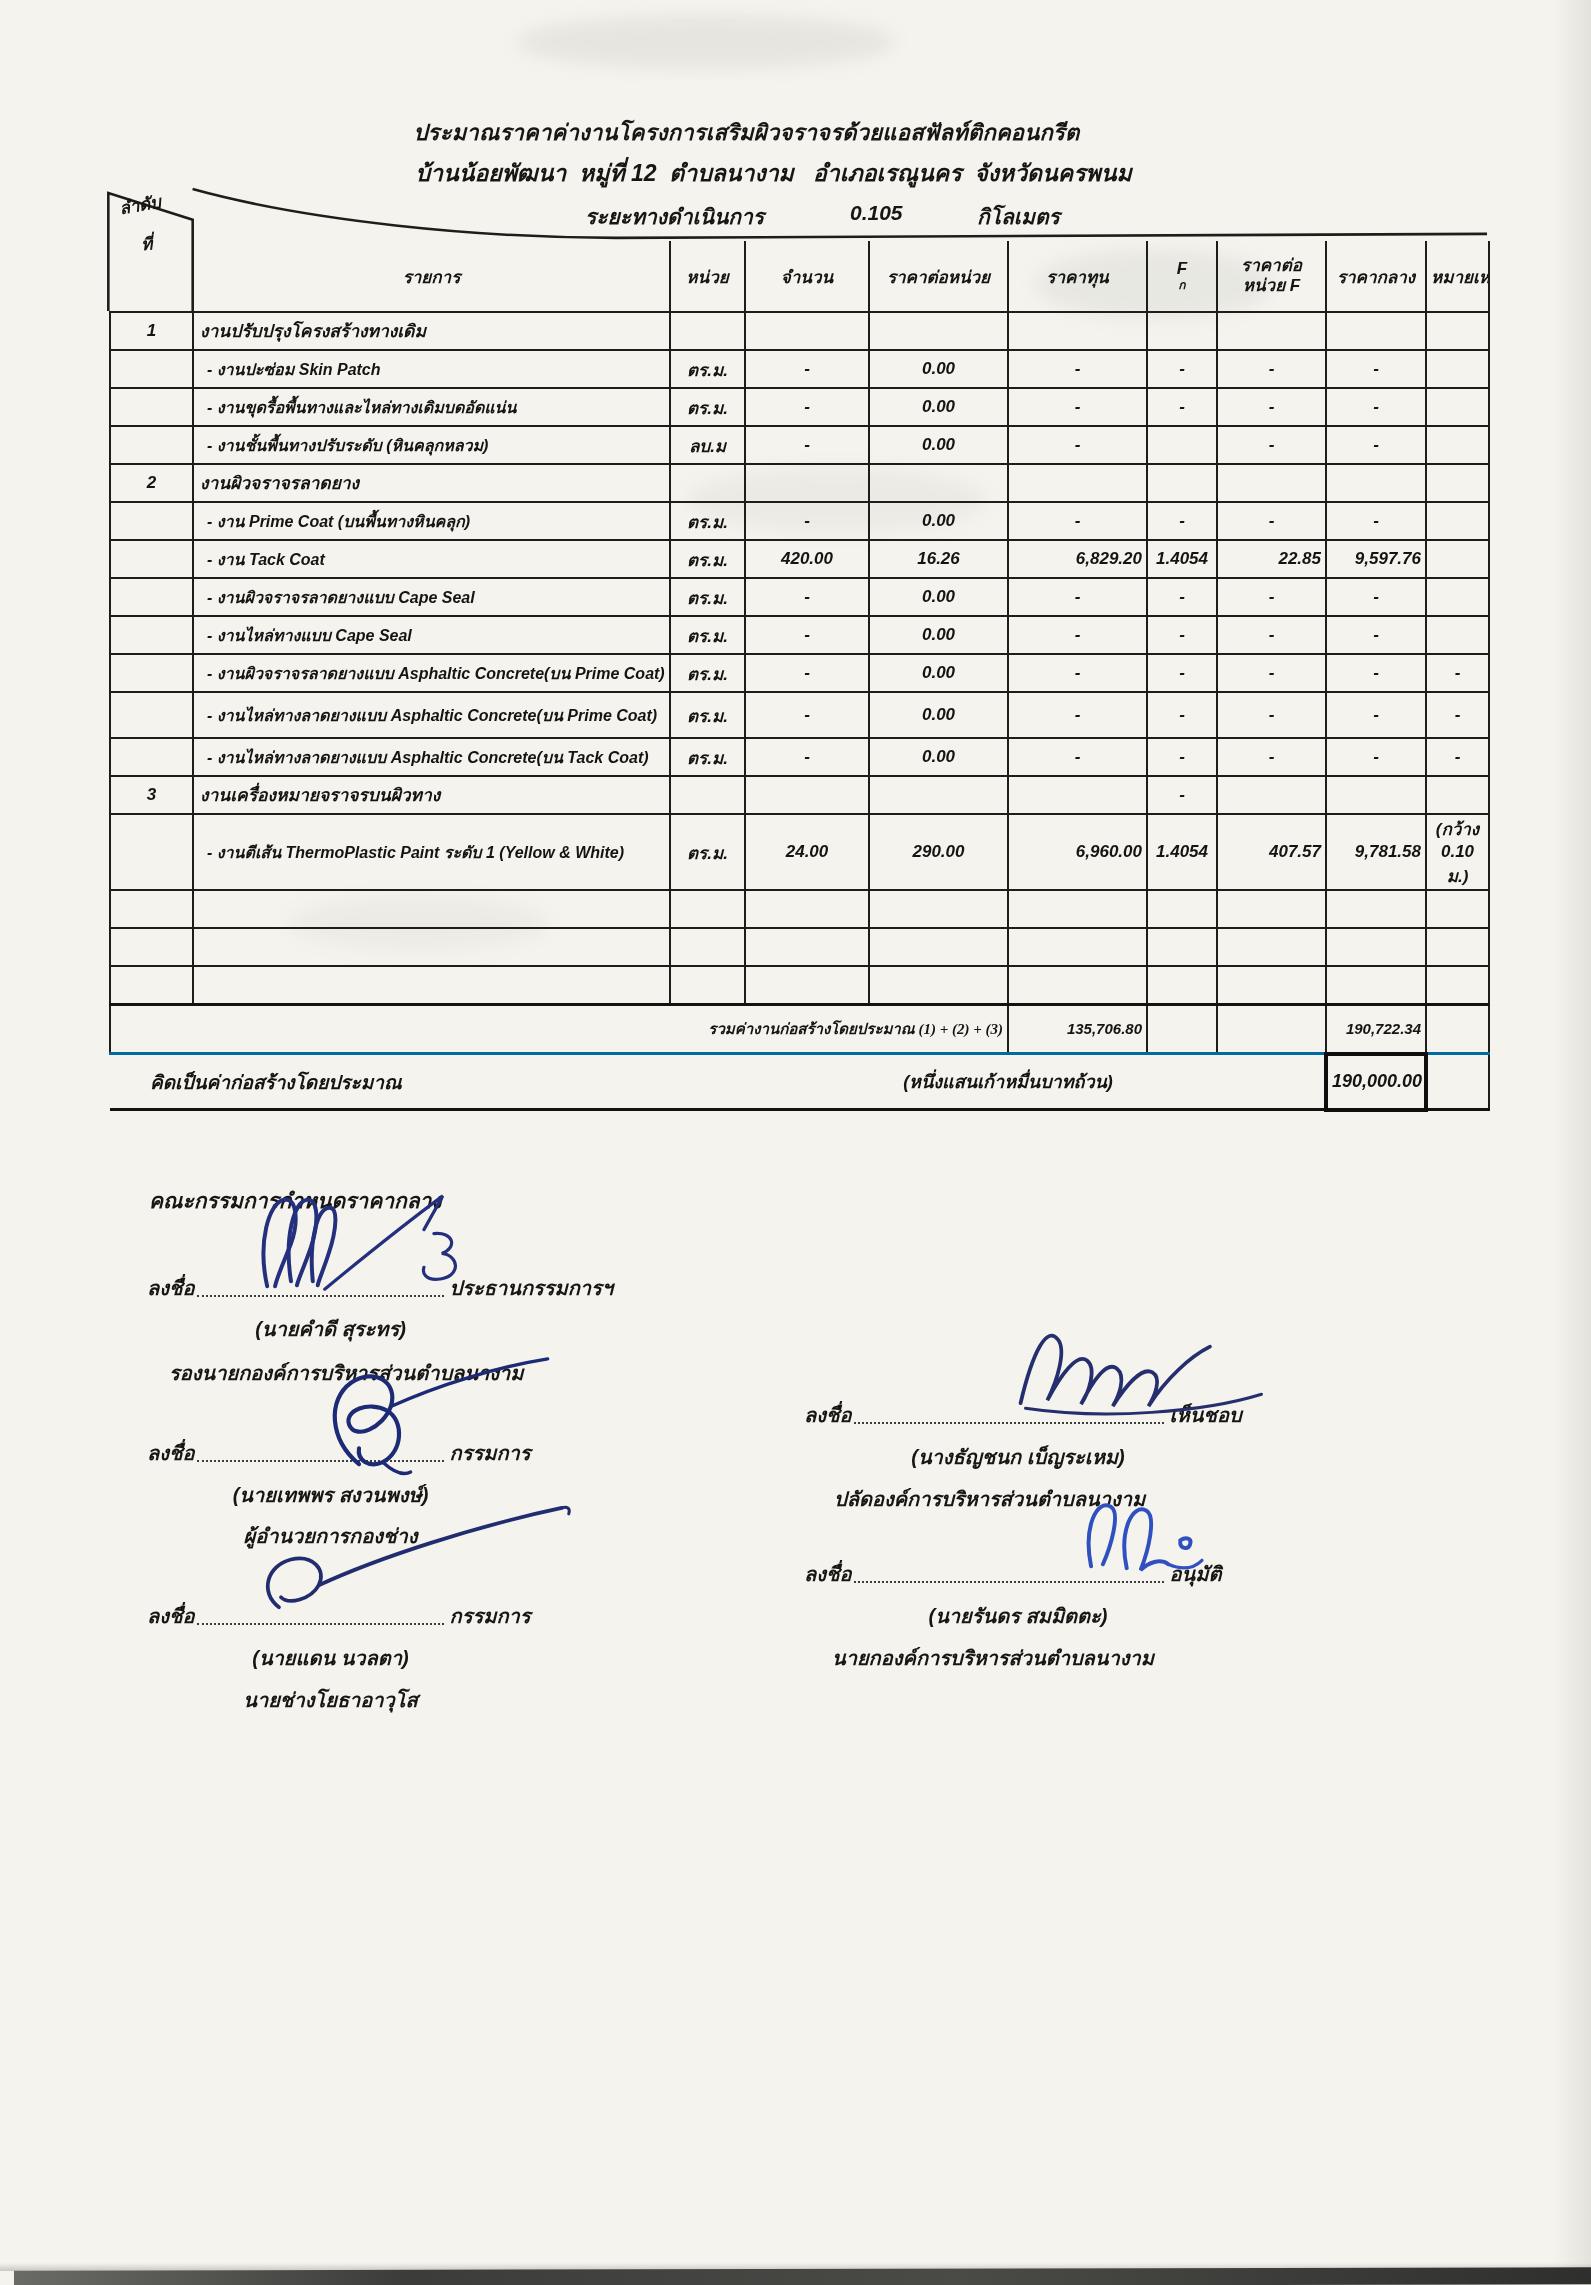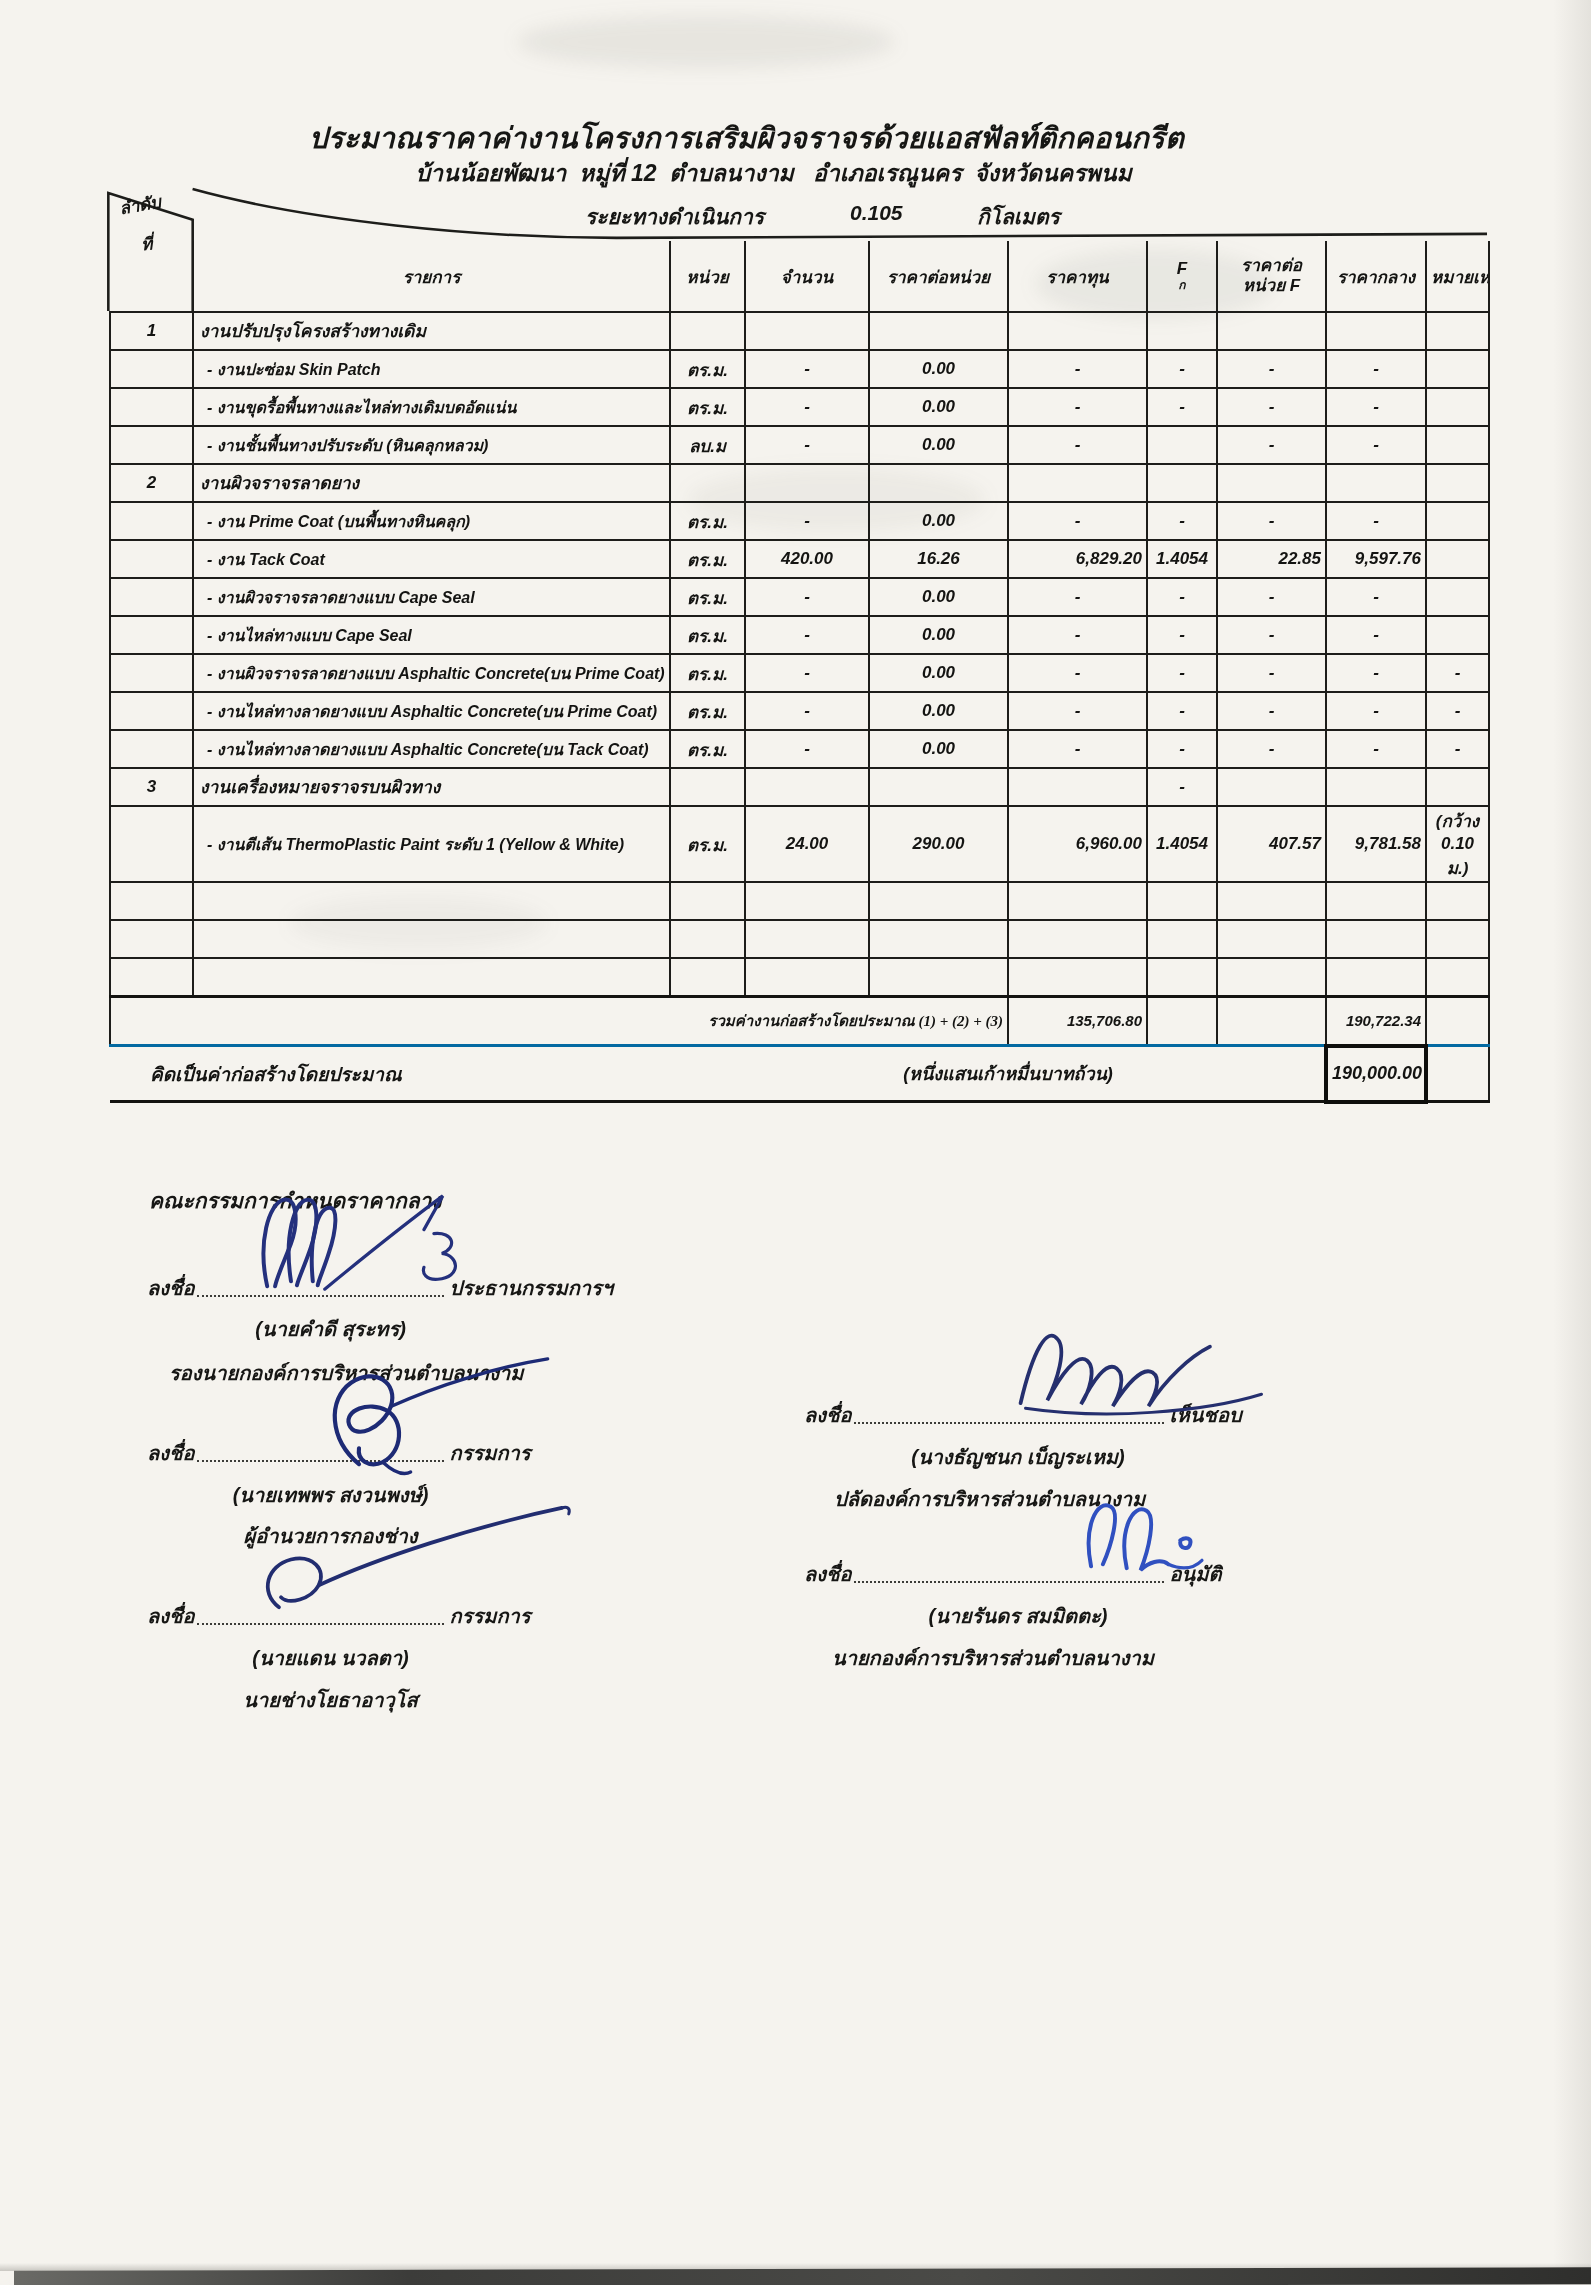--- a/index.html
+++ b/index.html
@@ -11,7 +11,7 @@
   .pre{white-space:pre;}
   .center{text-align:center;}
   
-  .doc-title{top:115px;left:0;width:1493px;font-size:29px;letter-spacing:0.2px;}
+  .doc-title{top:115px;left:0;width:1493px;font-size:22px;letter-spacing:0.2px;}
   .doc-subtitle{top:155px;left:0;width:1547px;font-size:23px;}
   .dist{font-size:21px;}
   

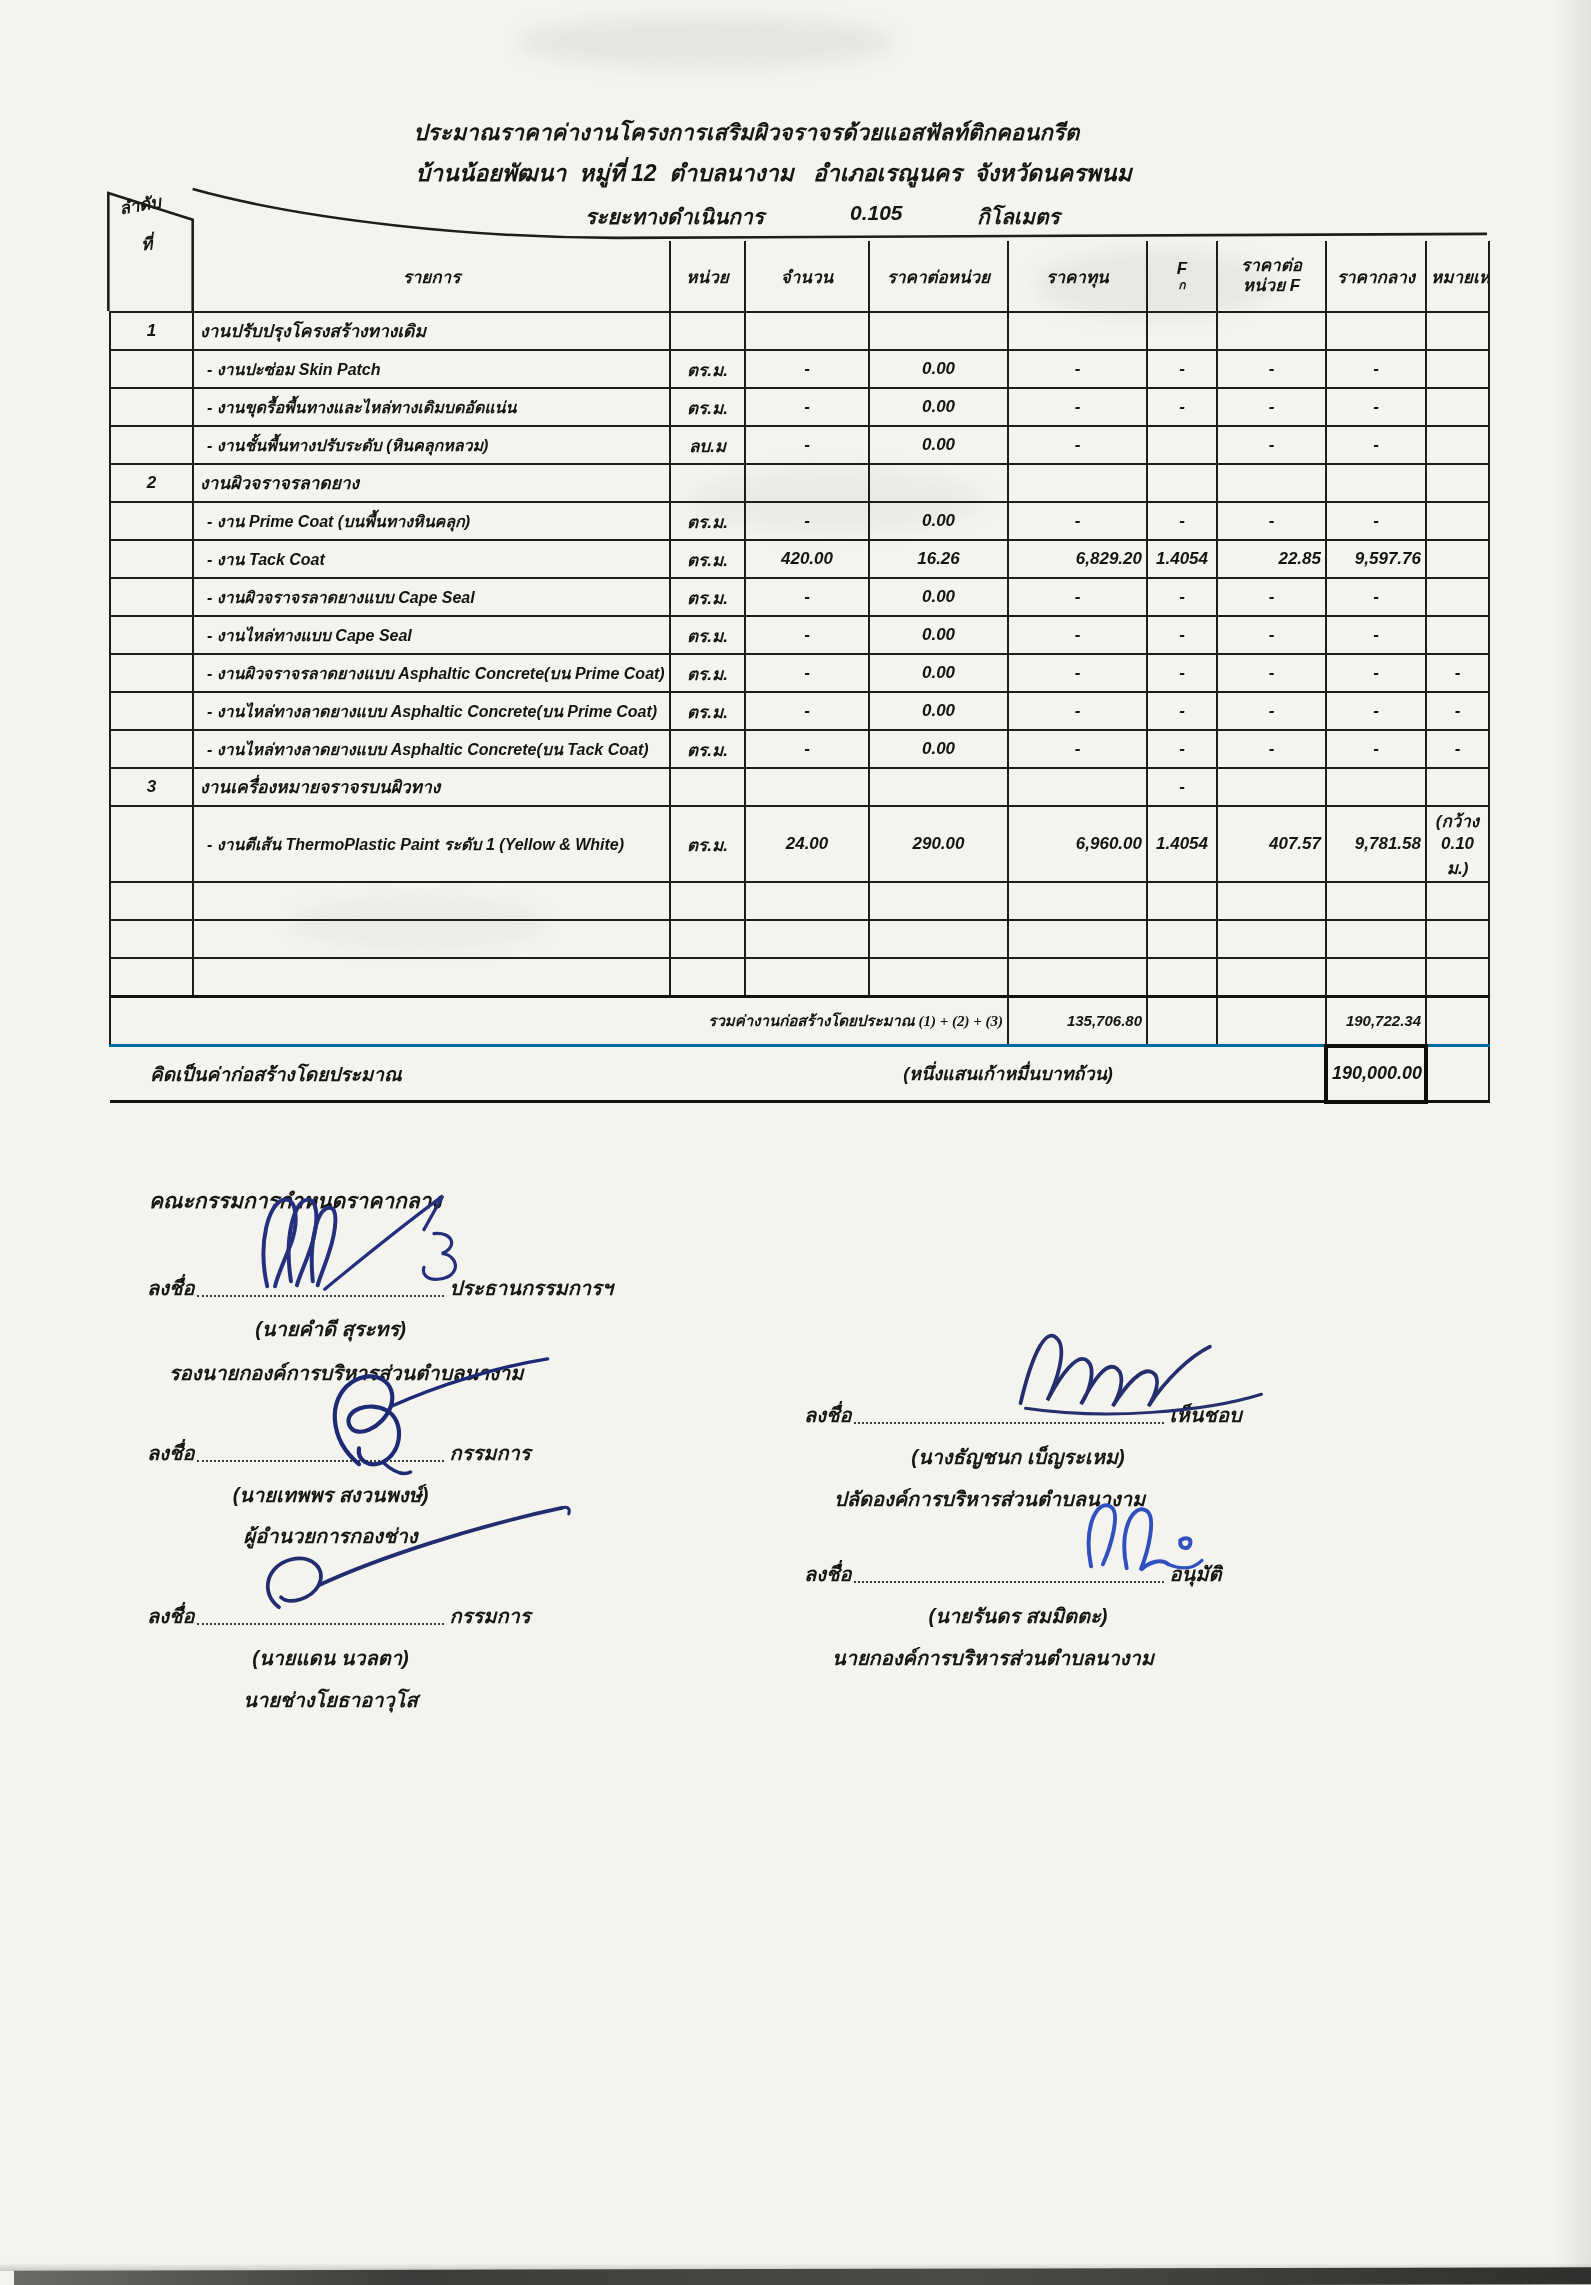--- a/index.html
+++ b/index.html
@@ -236,7 +236,7 @@
           <td class="cell-num c">-</td>
           <td class="cell-num c">-</td>
         </tr>
-        <tr style="height: 38px; padding-left: 28px;">
+        <tr style="height: 46px; padding-left: 28px;">
           <td class="cell-no"></td>
           <td class="cell-item sub">- งานไหล่ทางลาดยางแบบ Asphaltic Concrete(บน Prime Coat)</td>
           <td class="cell-unit">ตร.ม.</td>

